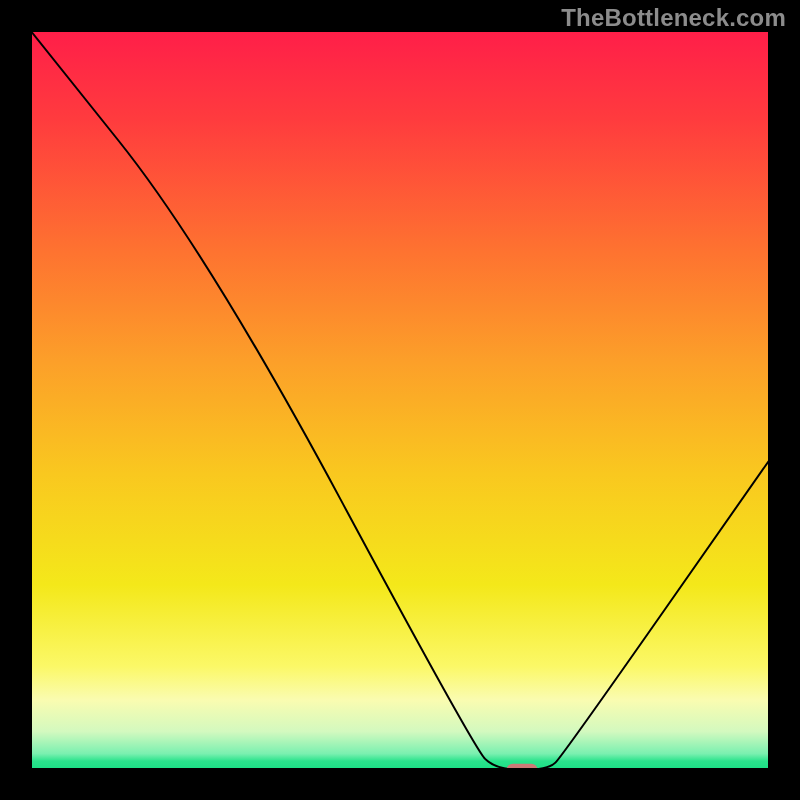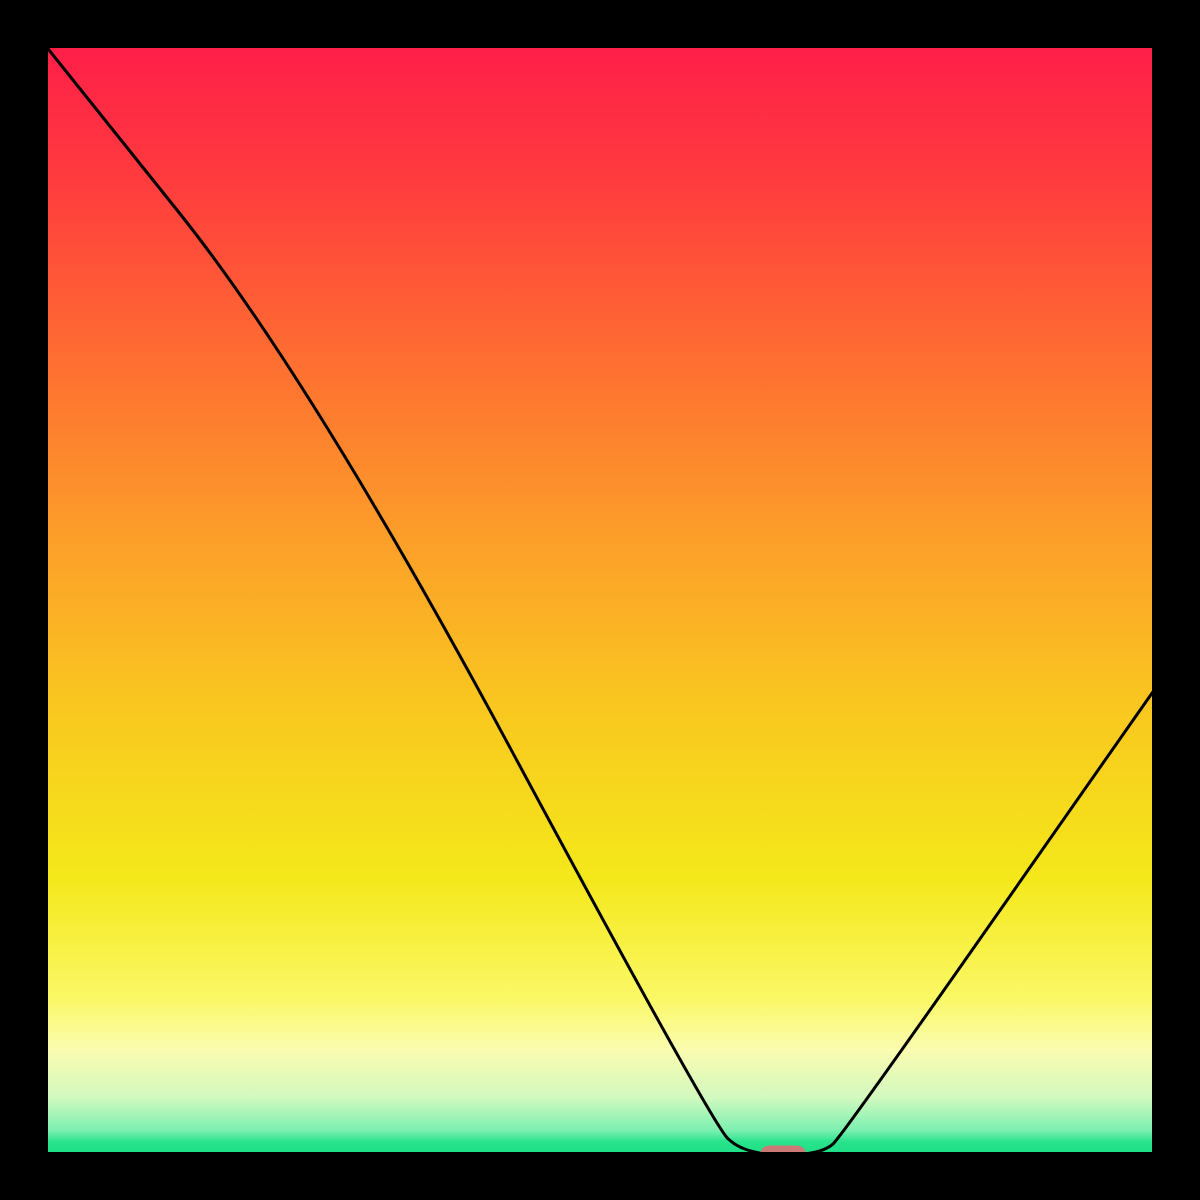--- a/index.html
+++ b/index.html
@@ -57,6 +57,7 @@
 <body>
 
 <div class="container">
+  <div class="watermark">TheBottleneck.com</div>
   <div class="plot-area">
     <svg class="bg" viewBox="0 0 740 740" preserveAspectRatio="none">
       <defs>

